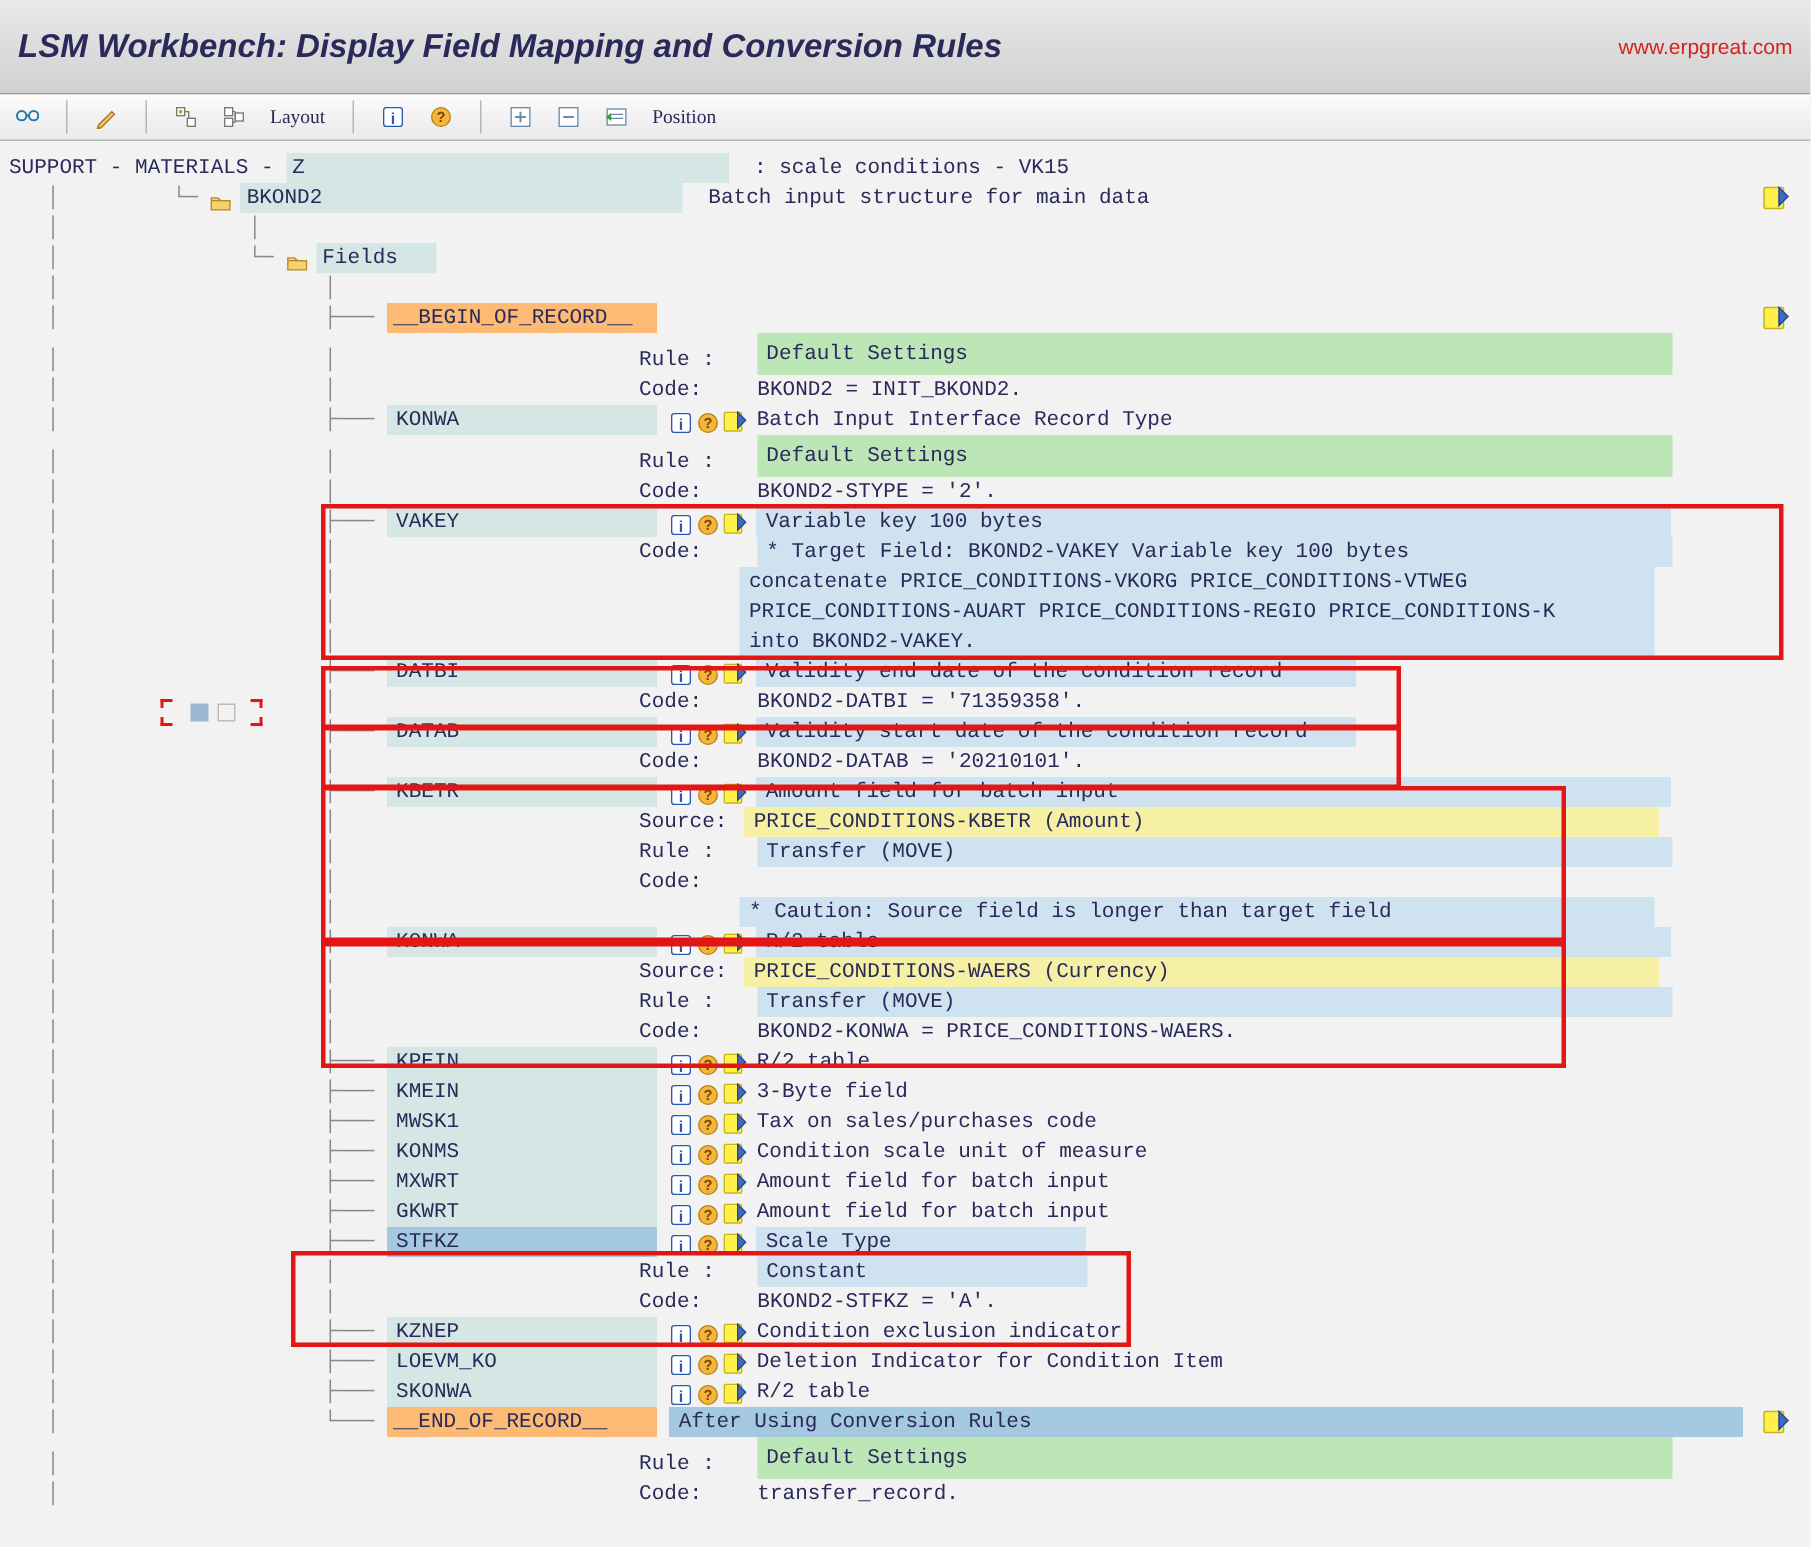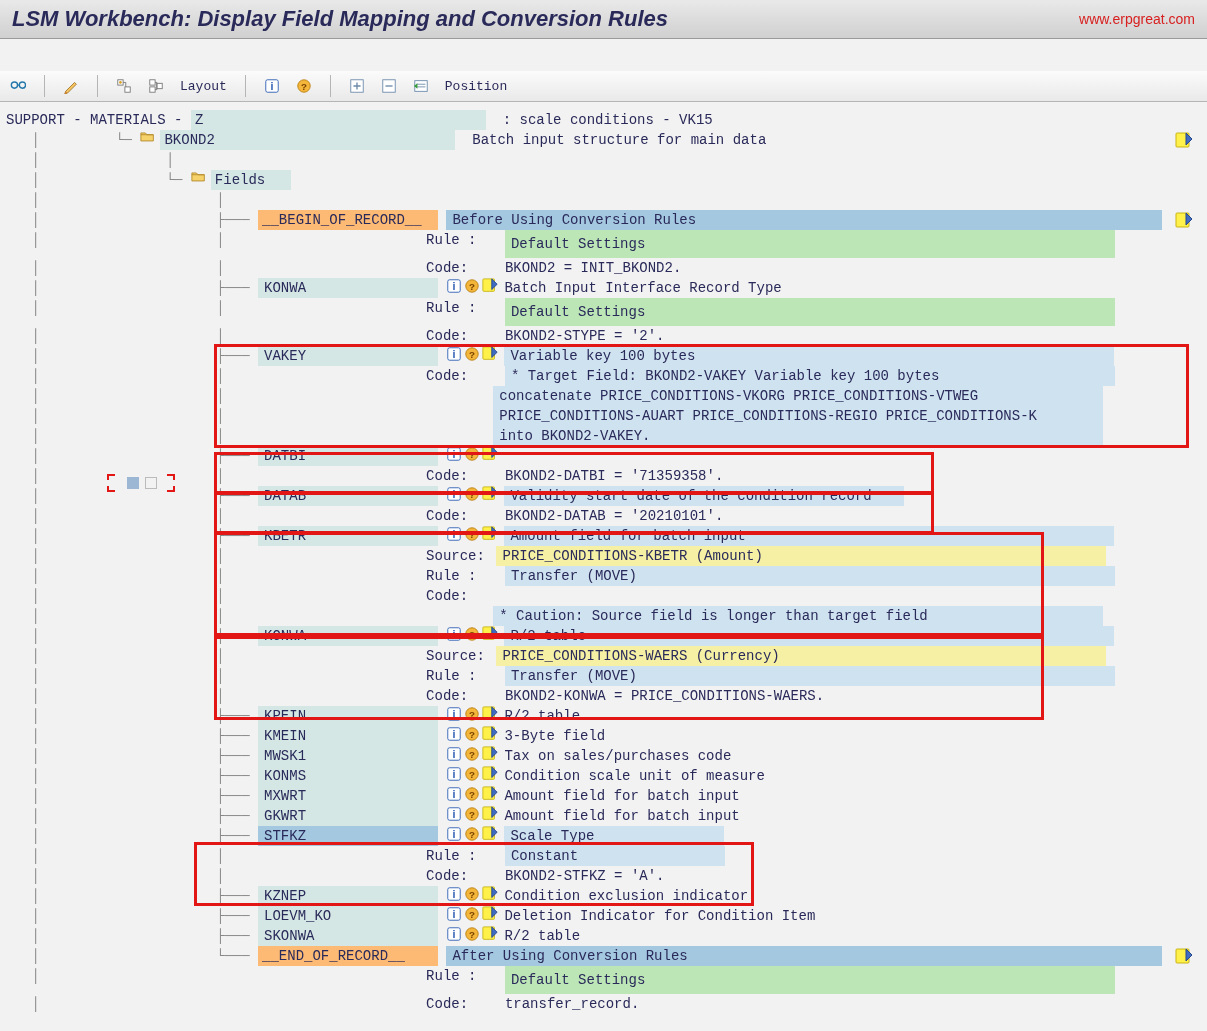--- a/index.html
+++ b/index.html
@@ -14,7 +14,7 @@
   .titlebar {
     background: linear-gradient(#e9e9e9,#d0d0d0);
     border-bottom: 1px solid #9a9a9a;
-    padding: 6px 12px;
+    padding: 18px 12px;
     font-family: Arial, sans-serif;
     font-size: 22px;
     font-weight: 700;

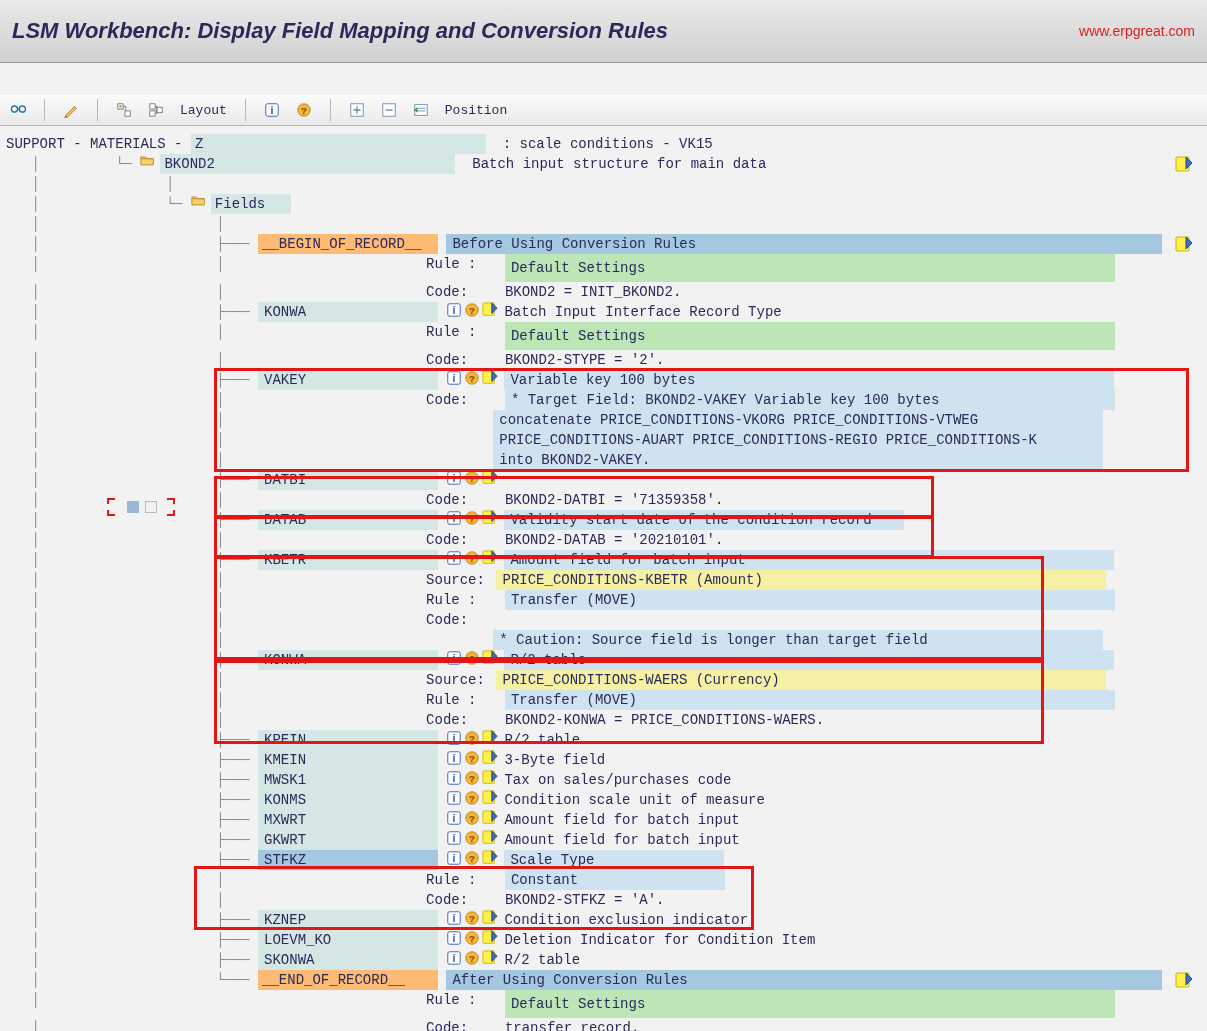--- a/index.html
+++ b/index.html
@@ -39,9 +39,8 @@
     display: flex;
     align-items: center;
     gap: 12px;
-    font-family: Liberation Mono, monospace;
+    font-family: Liberation Serif, serif;
     font-size: 13px;
-    margin-top: 32px;
   }
   .tb-sep {
     width: 1px; height: 22px;

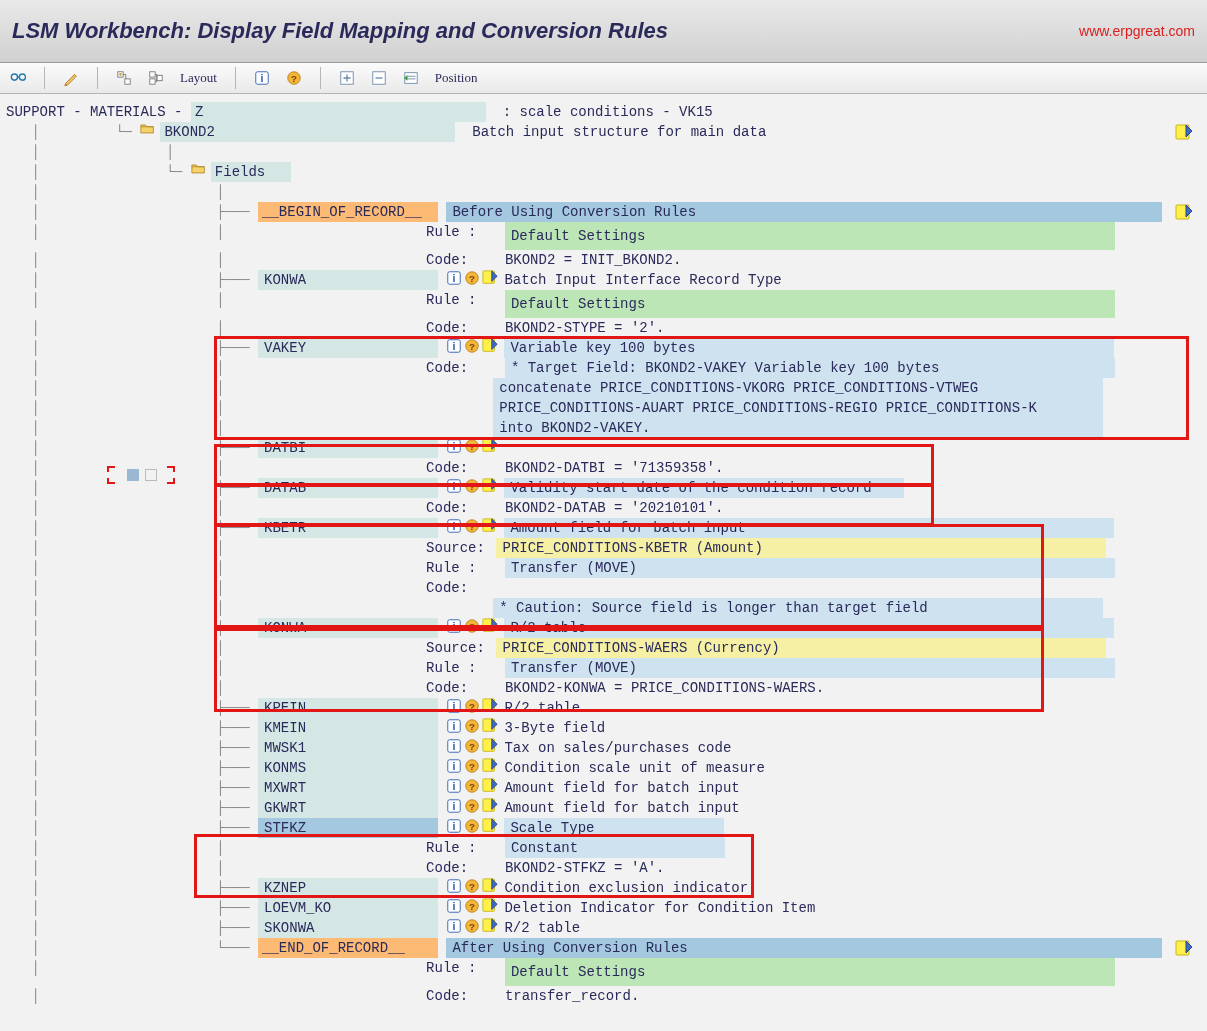--- a/index.html
+++ b/index.html
@@ -57,7 +57,7 @@
   .tb-label { padding: 0 2px; }
   
   .tree-area { padding: 8px 6px 20px 6px; font-family:"Consolas","Courier New",monospace; font-size:14px; line-height:20px; }
-  .line { display:flex; align-items:flex-start; white-space:pre; position:relative; }
+  .line { display:flex; align-items:flex-end; white-space:pre; position:relative; }
   .gutter { color:#888; letter-spacing:0; }
   .folder-ico { width:16px; height:13px; display:inline-block; vertical-align:middle; margin-right:4px; }
   .name-chip {

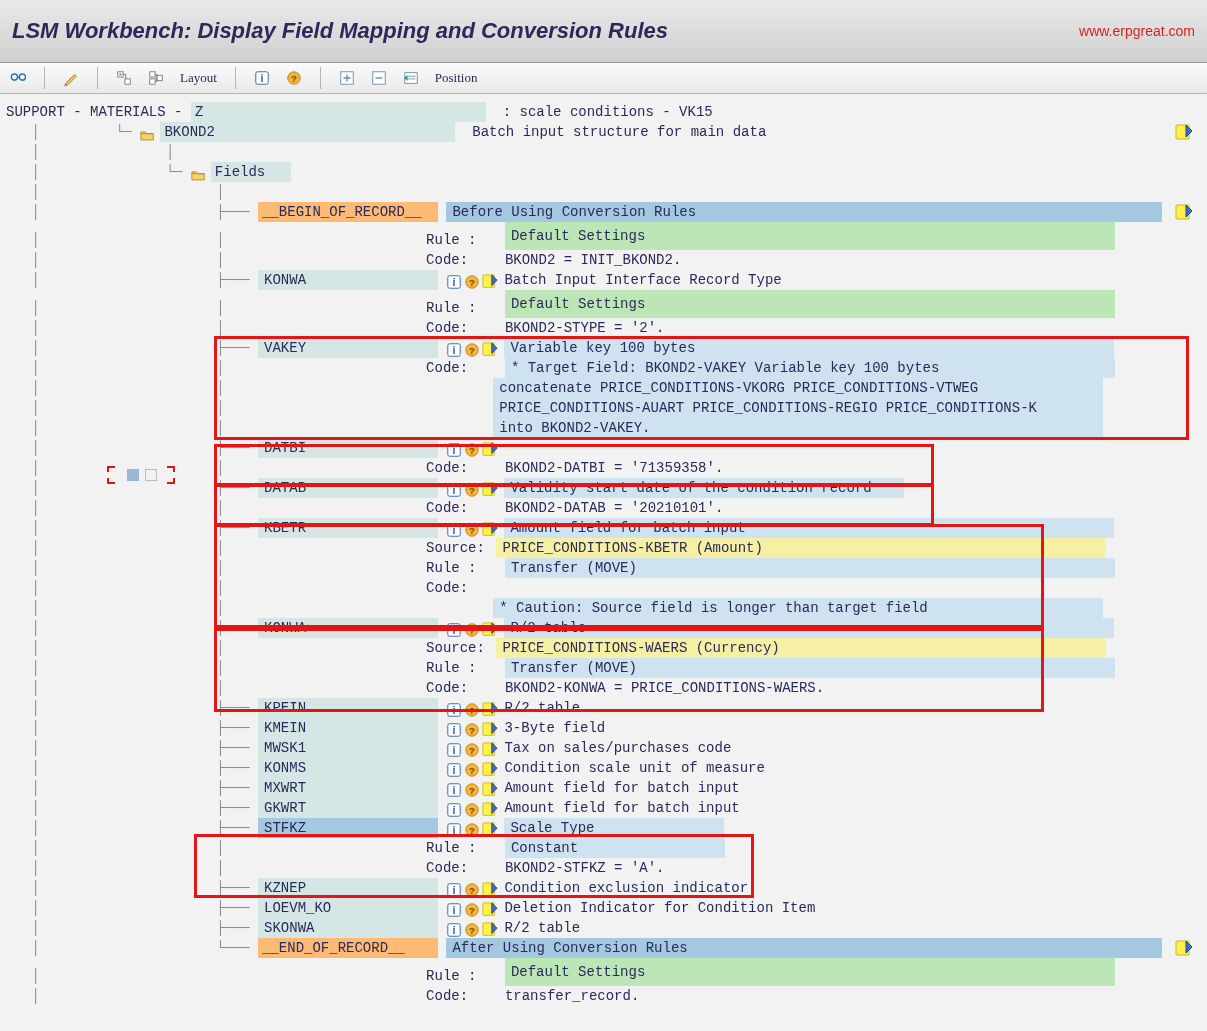--- a/index.html
+++ b/index.html
@@ -238,7 +238,7 @@
 <div class="line"><span class="gutter">   │                     │</span></div>
 
 <div class="line">
-  <span class="gutter">   │                     ├─── </span><span class="name-chip begin-end" style="min-width:180px">__BEGIN_OF_RECORD__</span><span> </span><span class="row-banner">Before Using Conversion Rules</span>
+  <span class="gutter">   │                     ├─── </span><span class="name-chip begin-end" style="min-width:180px">__BEGIN_OF_RECORD__</span><span> </span>
   <span class="right-flag"><svg viewBox="0 0 18 16" width="18" height="16">
           <use href="#ico-note"></use>
         </svg></span>

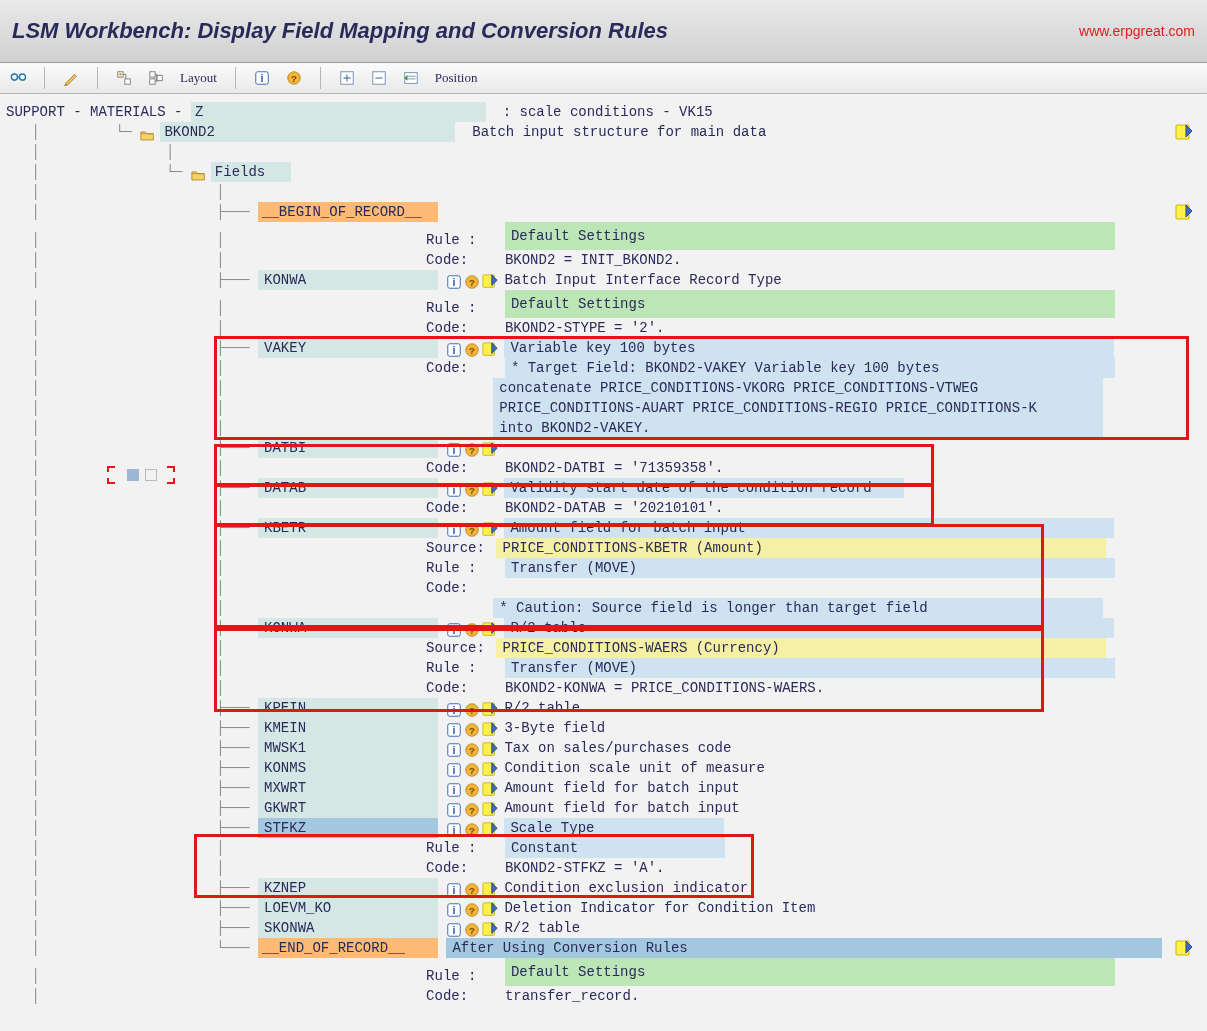--- a/index.html
+++ b/index.html
@@ -279,7 +279,7 @@
           <use href="#ico-help"></use>
         </svg><svg class="mini-icon" viewBox="0 0 18 18">
           <use href="#ico-note"></use>
-        </svg></span>
+        </svg></span><span class="row-blue" style="min-width:400px">Validity end date of the condition record</span>
 </div>
 <div class="line"><span class="gutter">   │                     │                        </span><span class="lbl">Code:</span><span>  </span><span>BKOND2-DATBI = '71359358'.</span></div>
 

